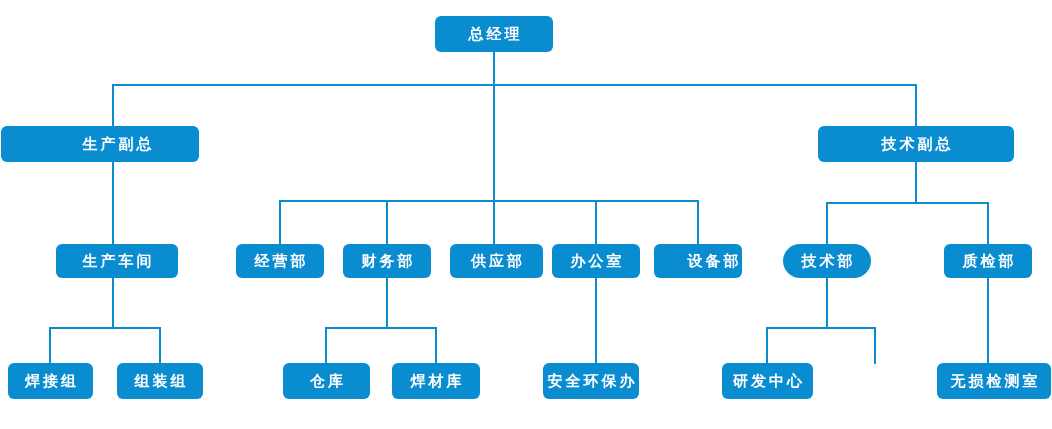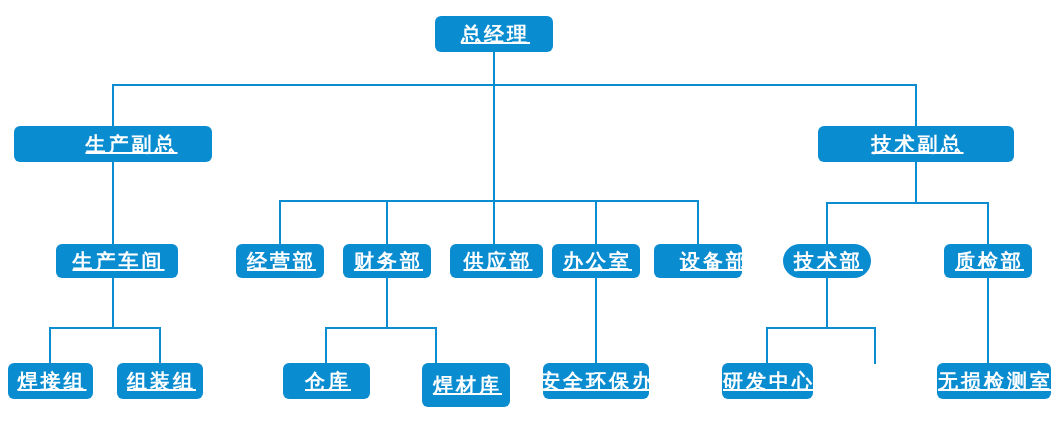--- a/index.html
+++ b/index.html
@@ -35,13 +35,12 @@
     display: flex;
     align-items: center;
     justify-content: center;
-    font-size: 20px;
+    font-size: 15px;
     font-weight: bold;
     letter-spacing: 3px;
     padding-left: 3px; 
     box-sizing: border-box;
     white-space: nowrap;
-    text-decoration: underline;
   }
 </style>
 </head>

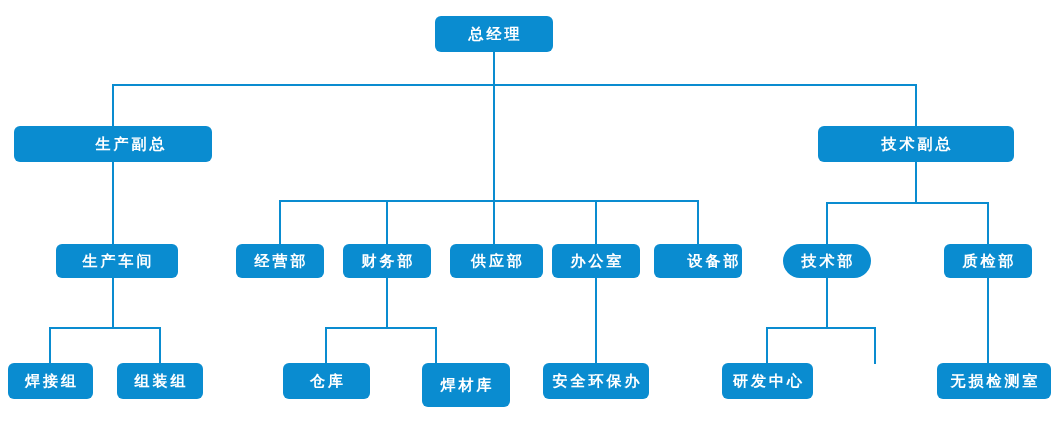--- a/index.html
+++ b/index.html
@@ -73,7 +73,7 @@
 
   <div class="node" style="left:435px; top:16px;  width:118px; height:36px;">总经理</div>
 
-  <div class="node" style="left:14px;  top:126px; width:198px; height:36px;padding-left:37px;">生产副总</div>
+  <div class="node" style="left:1px;  top:126px; width:198px; height:36px;padding-left:37px;">生产副总</div>
   <div class="node" style="left:818px; top:126px; width:196px; height:36px;">技术副总</div>
 
   <div class="node" style="left:56px;  top:244px; width:122px; height:34px;">生产车间</div>

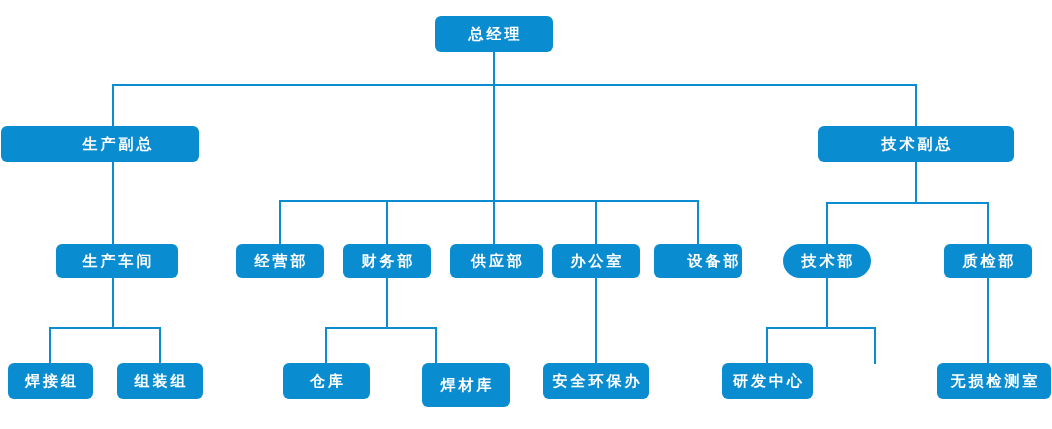--- a/index.html
+++ b/index.html
@@ -88,7 +88,7 @@
   <div class="node" style="left:944px; top:244px; width:88px;  height:34px;">质检部</div>
   <div class="node" style="left:117px; top:363px; width:86px;  height:36px;">组装组</div>
   <div class="node" style="left:283px; top:363px; width:87px;  height:36px;">仓库</div>
-  <div class="node" style="left:392px; top:363px; width:88px;  height:44px;margin-left:30px;">焊材库</div>
+  <div class="node" style="left:392px; top:363px; width:88px;  height:36px;">焊材库</div>
   <div class="node" style="left:543px; top:363px; width:106px; height:36px;">安全环保办</div>
   <div class="node" style="left:722px; top:363px; width:91px;  height:36px;">研发中心</div>
   <div class="node" style="left:937px; top:363px; width:114px; height:36px;">无损检测室</div>

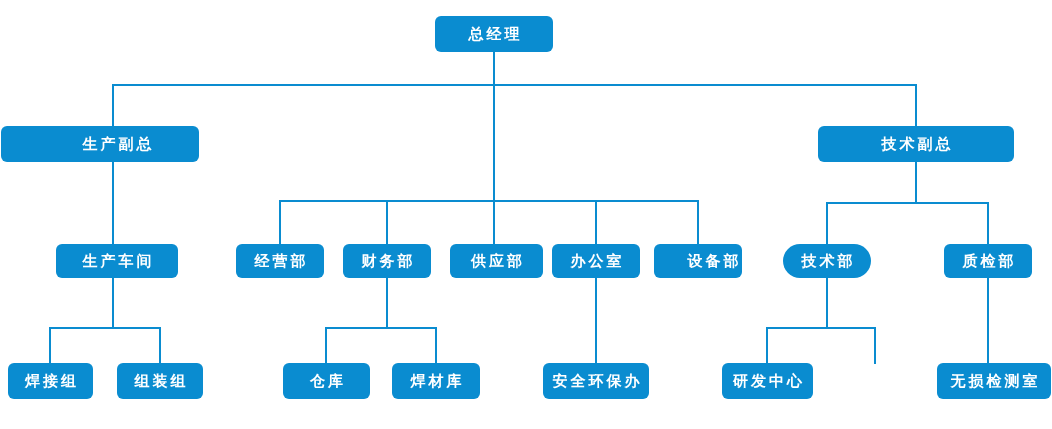--- a/index.html
+++ b/index.html
@@ -89,7 +89,7 @@
   <div class="node" style="left:117px; top:363px; width:86px;  height:36px;">组装组</div>
   <div class="node" style="left:283px; top:363px; width:87px;  height:36px;">仓库</div>
   <div class="node" style="left:392px; top:363px; width:88px;  height:36px;">焊材库</div>
-  <div class="node" style="left:543px; top:363px; width:106px; height:36px;">安全环保办</div>
+  <div class="node" style="left:543px; top:363px; width:96px; height:36px;">安全环保办</div>
   <div class="node" style="left:722px; top:363px; width:91px;  height:36px;">研发中心</div>
   <div class="node" style="left:937px; top:363px; width:114px; height:36px;">无损检测室</div>
 

